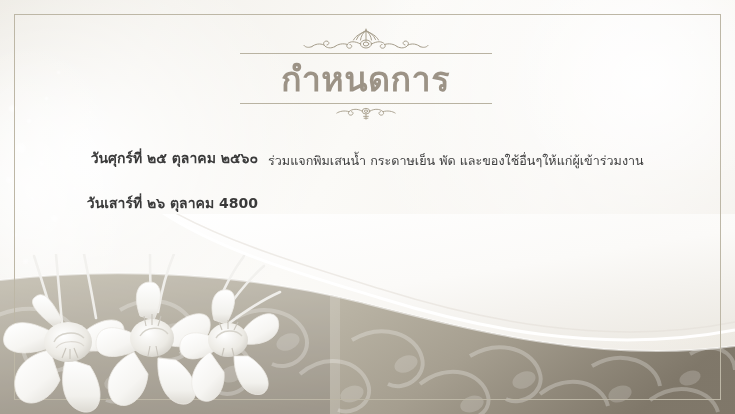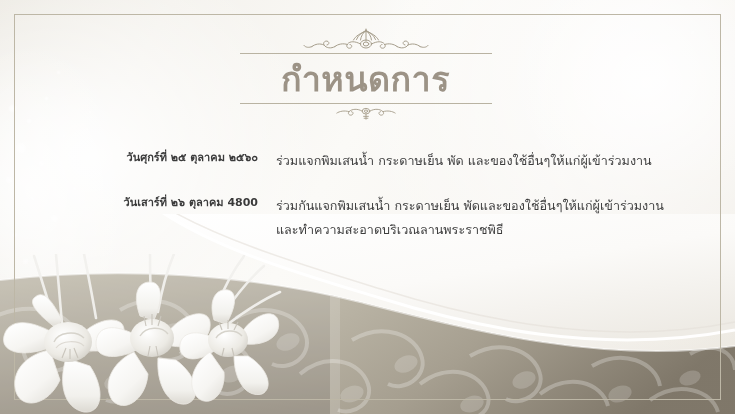--- a/index.html
+++ b/index.html
@@ -107,7 +107,7 @@
     width:258px;
     flex:0 0 258px;
     text-align:right;
-    font-size:11px;
+    font-size:14px;
     line-height:24px;
     font-weight:700;
     color:#3a3a3a;

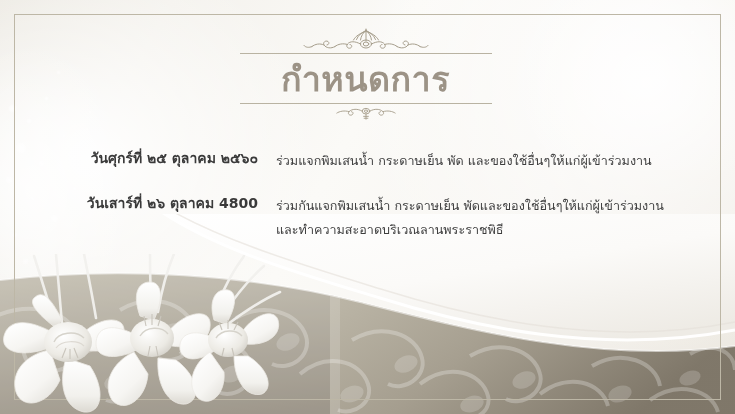--- a/index.html
+++ b/index.html
@@ -123,7 +123,7 @@
     color:#3d3d3d;
     text-shadow:0 1px 0 rgba(255,255,255,0.6);
   }
-  .desc-line { display:block; white-space:nowrap;margin-left:8px; }
+  .desc-line { display:block; white-space:nowrap; }
 
   
   .bottom-art {

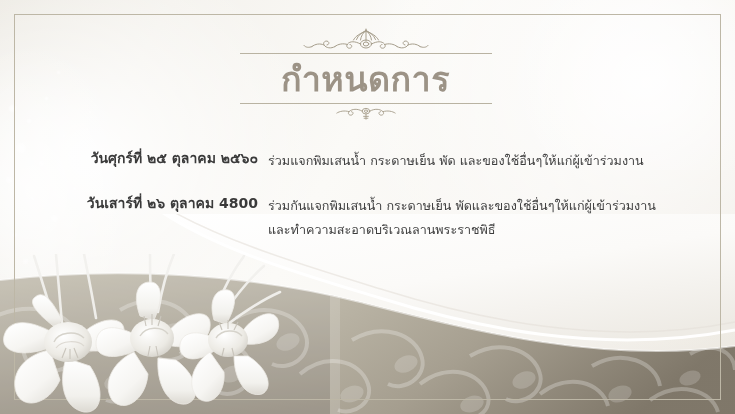--- a/index.html
+++ b/index.html
@@ -238,10 +238,6 @@
 
     <div class="row">
       <div class="date-cell">วันเสาร์ที่ ๒๖ ตุลาคม 4800</div>
-      <div class="desc-cell">
-        <span class="desc-line">ร่วมกันแจกพิมเสนน้ำ กระดาษเย็น พัดและของใช้อื่นๆให้แก่ผู้เข้าร่วมงาน</span>
-        <span class="desc-line">และทำความสะอาดบริเวณลานพระราชพิธี</span>
-      </div>
     </div>
 
   </div>

